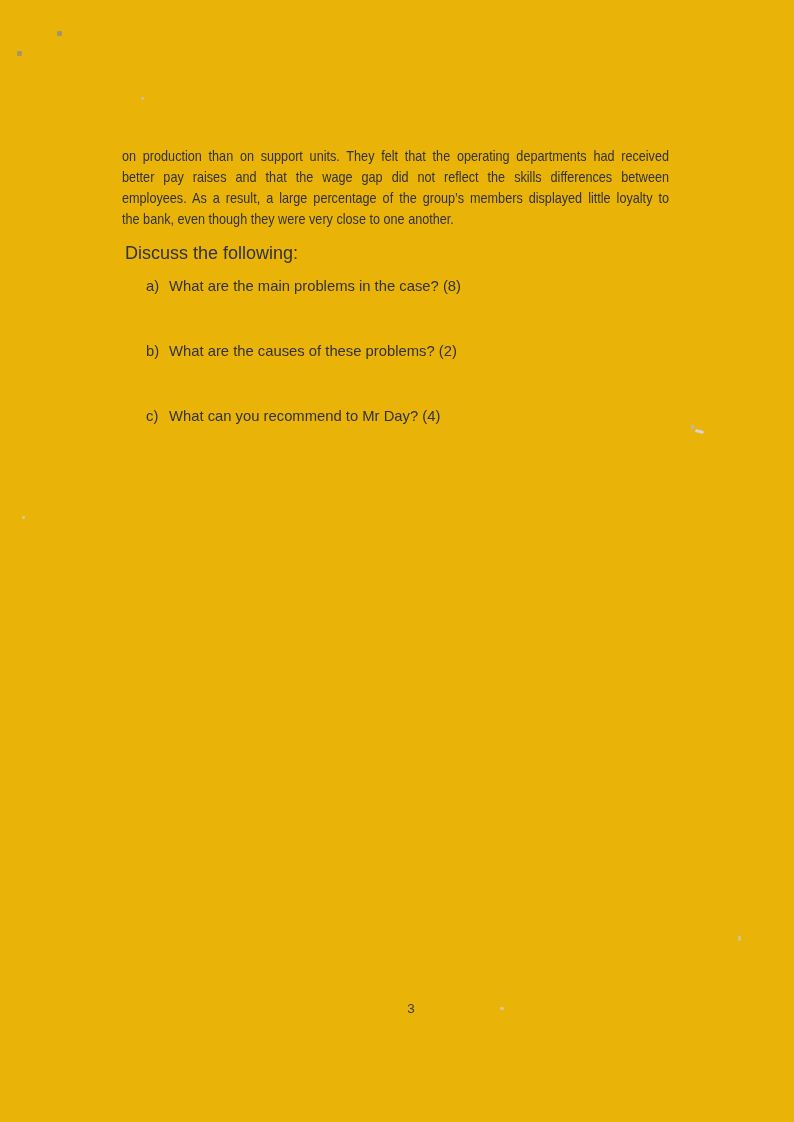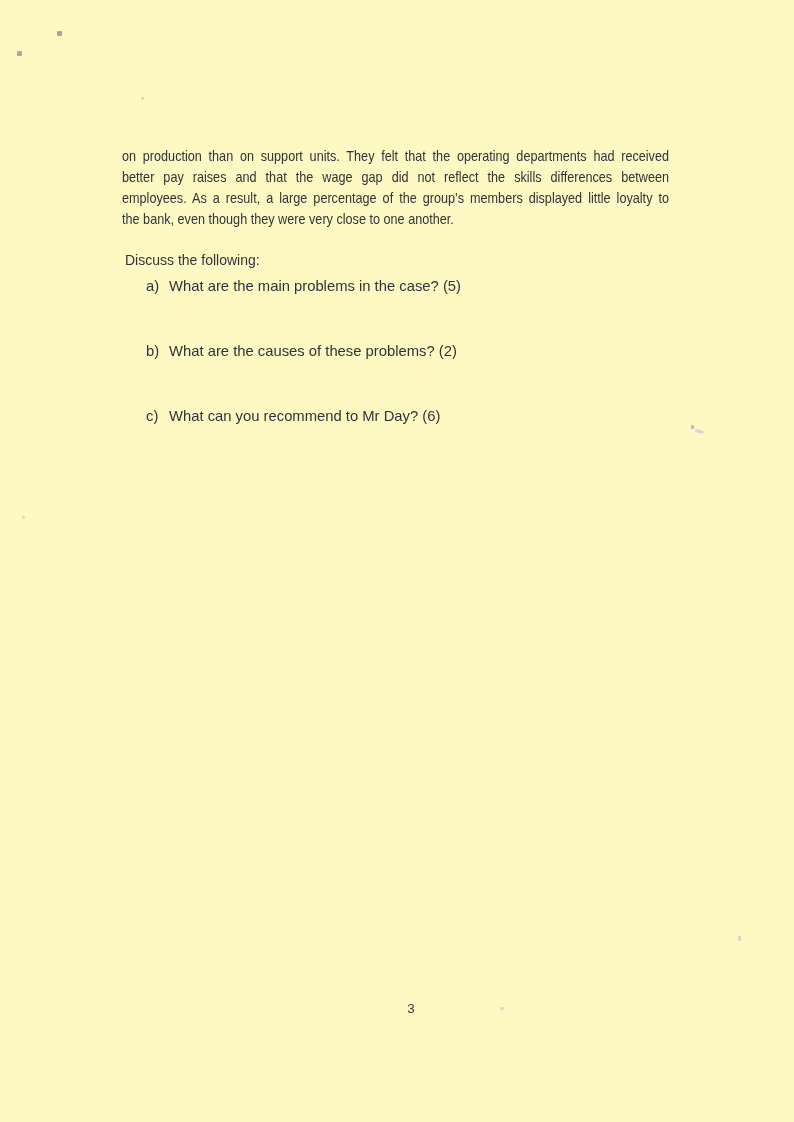--- a/index.html
+++ b/index.html
@@ -11,7 +11,7 @@
     position: relative;
     width: 794px;
     height: 1122px;
-    background: #fef9c3;
+    background: #eab308;
     overflow: hidden;
     font-family: "Liberation Sans", sans-serif;
     color: #31323a;

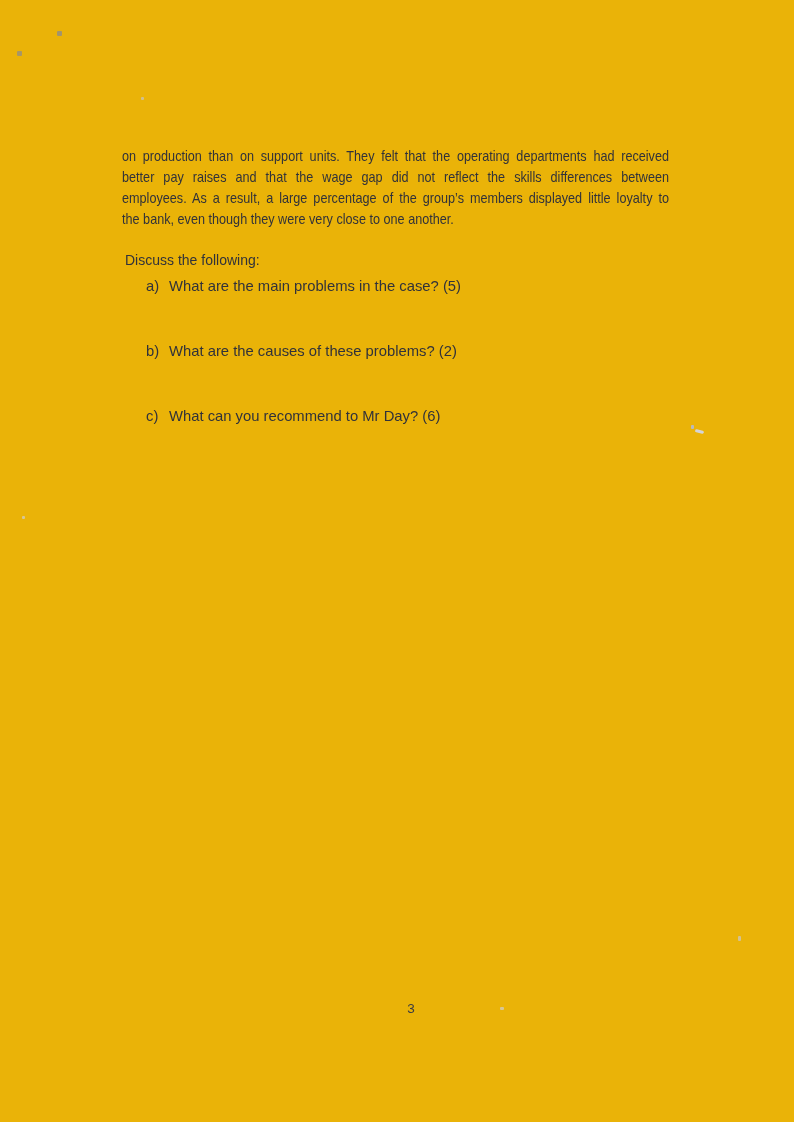--- a/index.html
+++ b/index.html
@@ -37,8 +37,8 @@
   .prompt {
     position: absolute;
     left: 125px;
-    top: 250px;
-    font-size: 14px;
+    top: 243px;
+    font-size: 18px;
     line-height: 21px;
   }
   .questions {

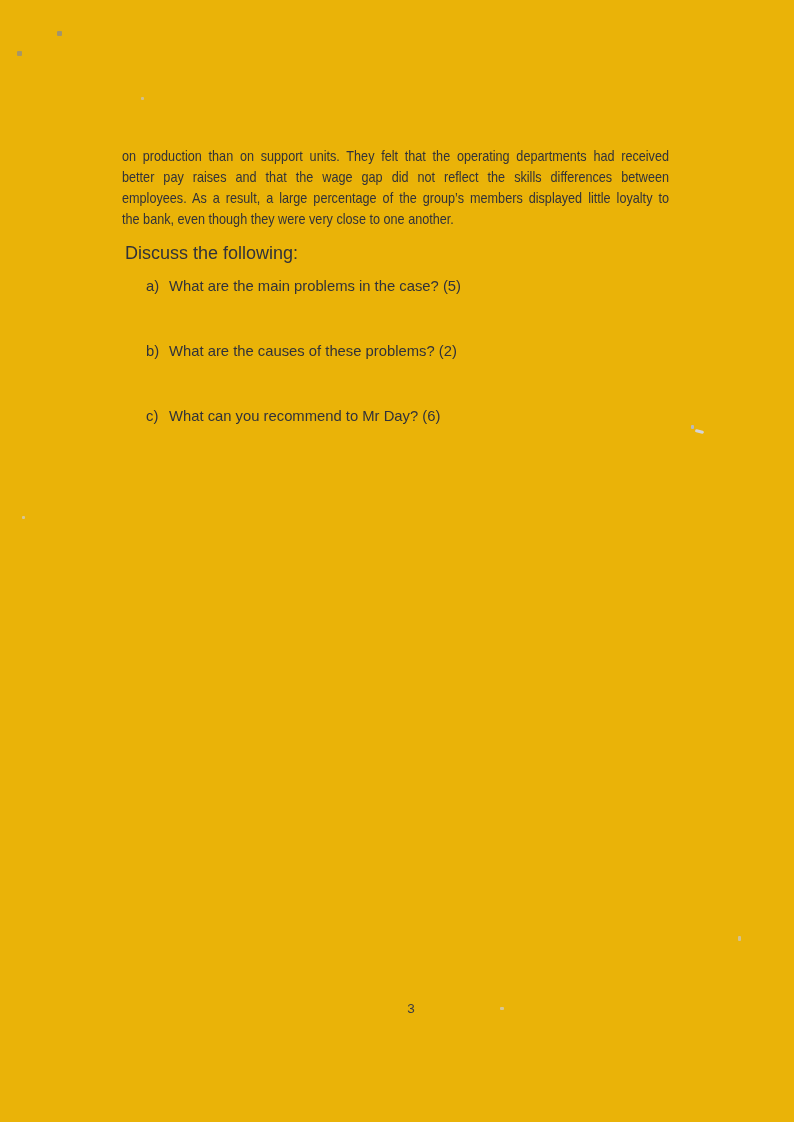--- a/index.html
+++ b/index.html
@@ -116,7 +116,7 @@
   <div class="questions">
     <div class="question-row">
       <span class="q-label">a)</span>
-      <span class="q-text">What are the main problems in the case? (5)</span>
+      <span class="q-text">What are the main problems in the case? (8)</span>
     </div>
     <div class="question-row">
       <span class="q-label">b)</span>

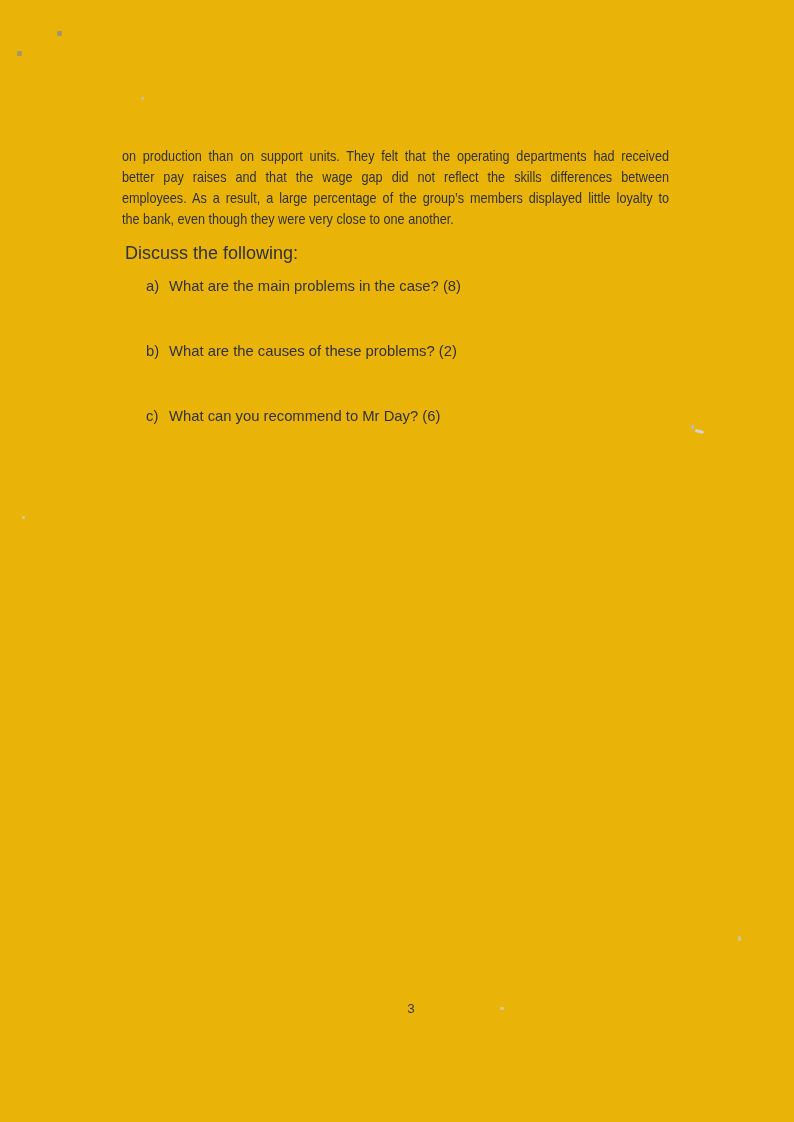--- a/index.html
+++ b/index.html
@@ -124,7 +124,7 @@
     </div>
     <div class="question-row">
       <span class="q-label">c)</span>
-      <span class="q-text">What can you recommend to Mr Day? (6)</span>
+      <span class="q-text">What can you recommend to Mr Day? (4)</span>
     </div>
   </div>
 

